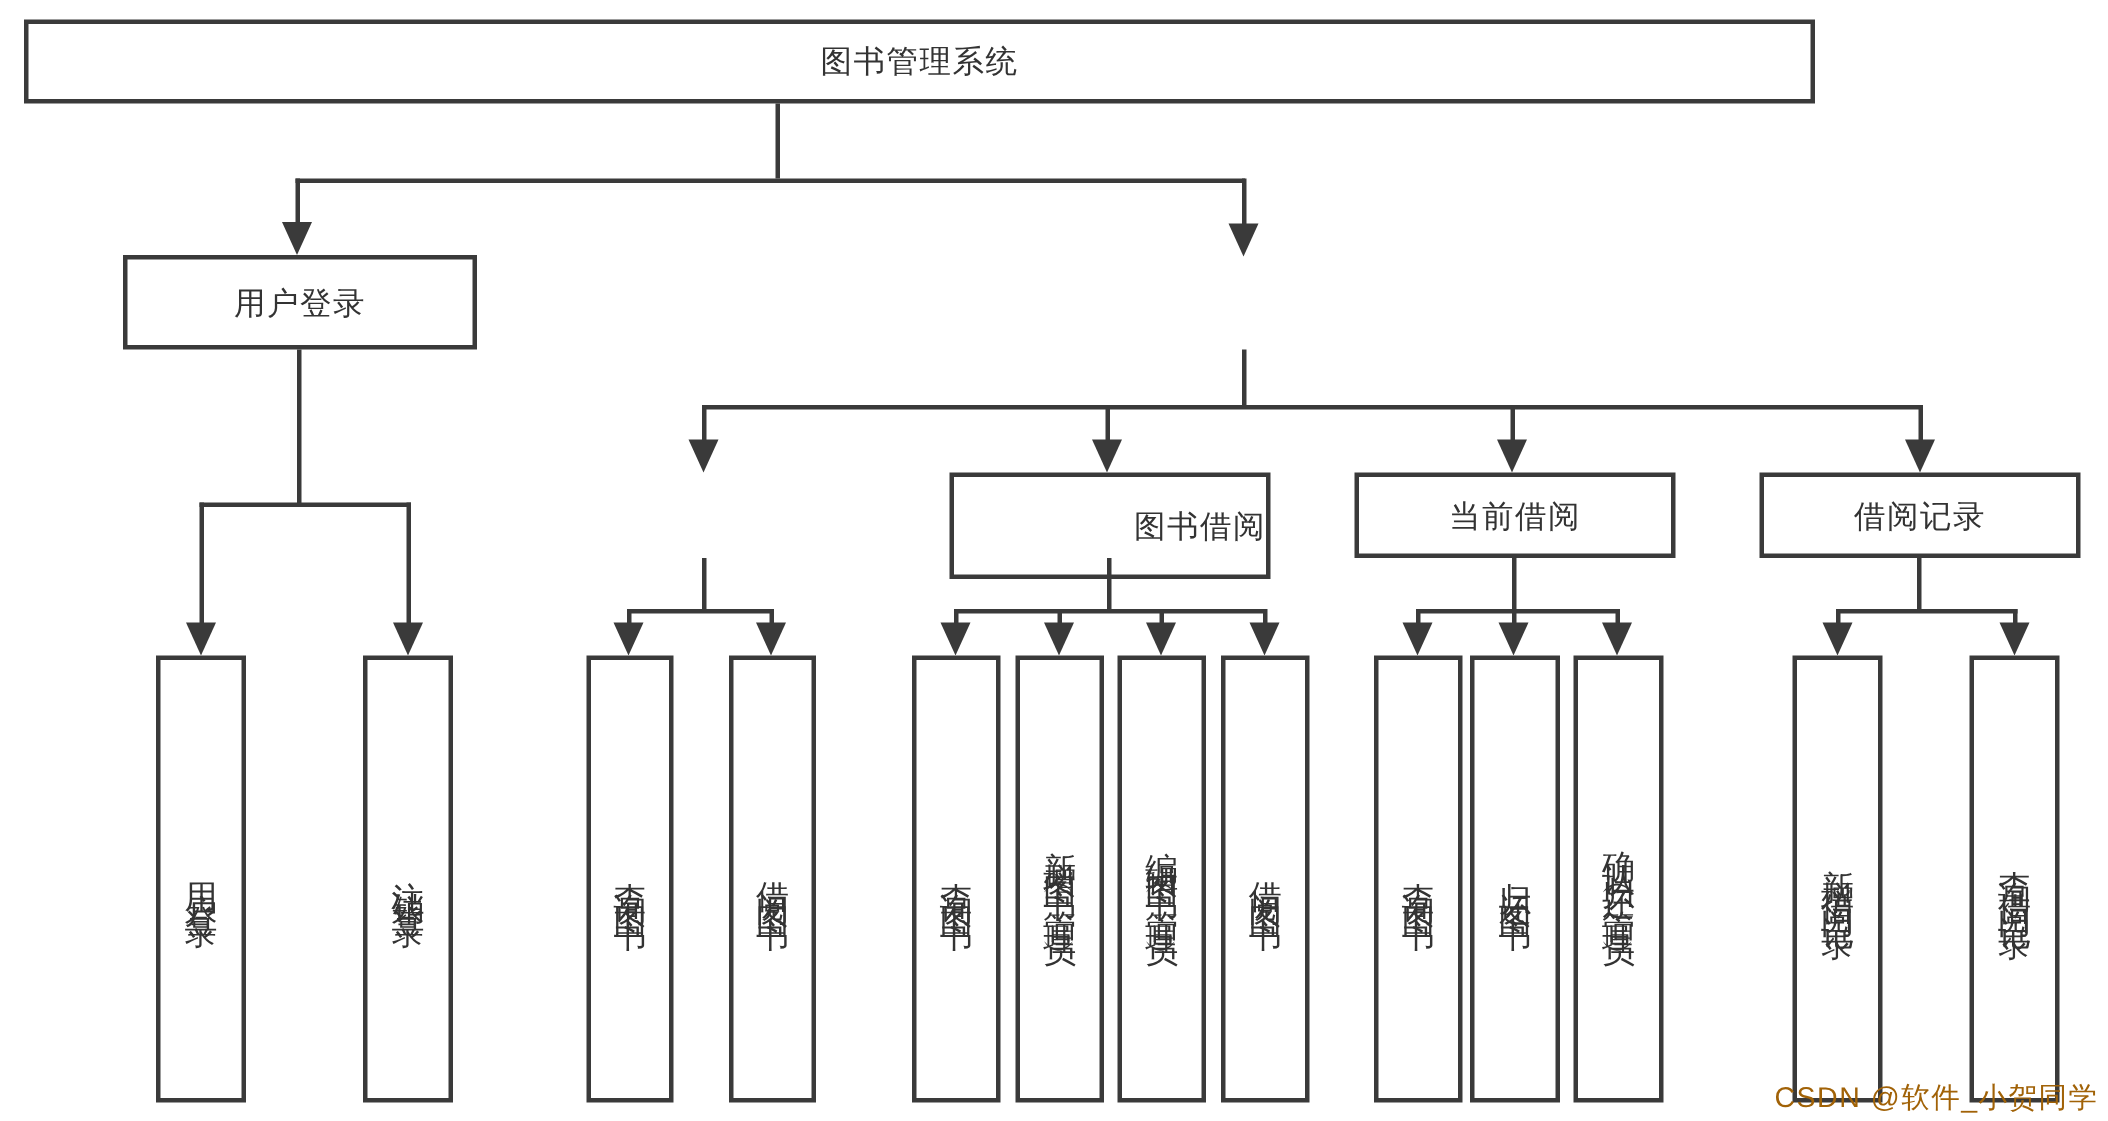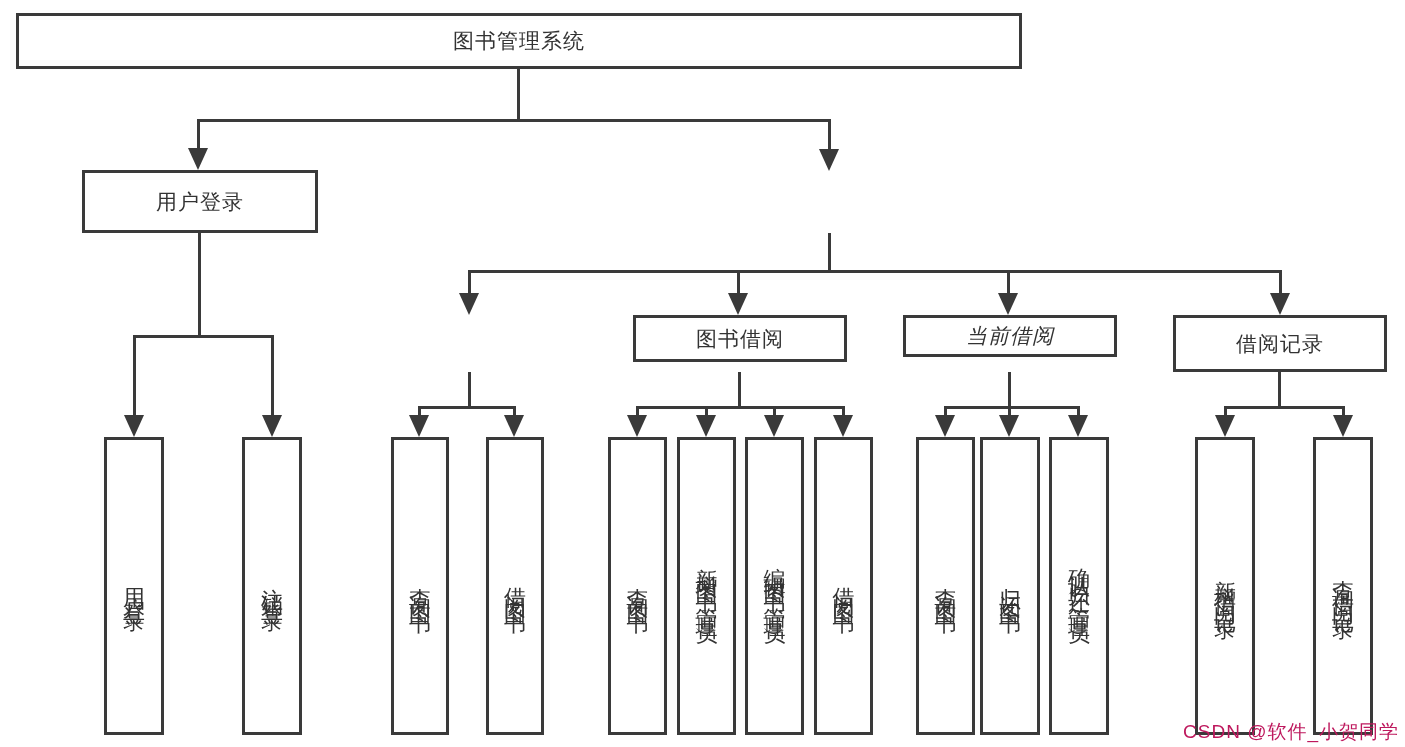--- a/index.html
+++ b/index.html
@@ -34,7 +34,7 @@
 
 <div class="canvas">
 
-  <div class="box" style="left:16px;top:13px;width:1006px;height:56px;">
+  <div class="box" style="left:16px;top:13px;width:1194px;height:56px;">
     <span class="hlabel">图书管理系统</span>
   </div>
 

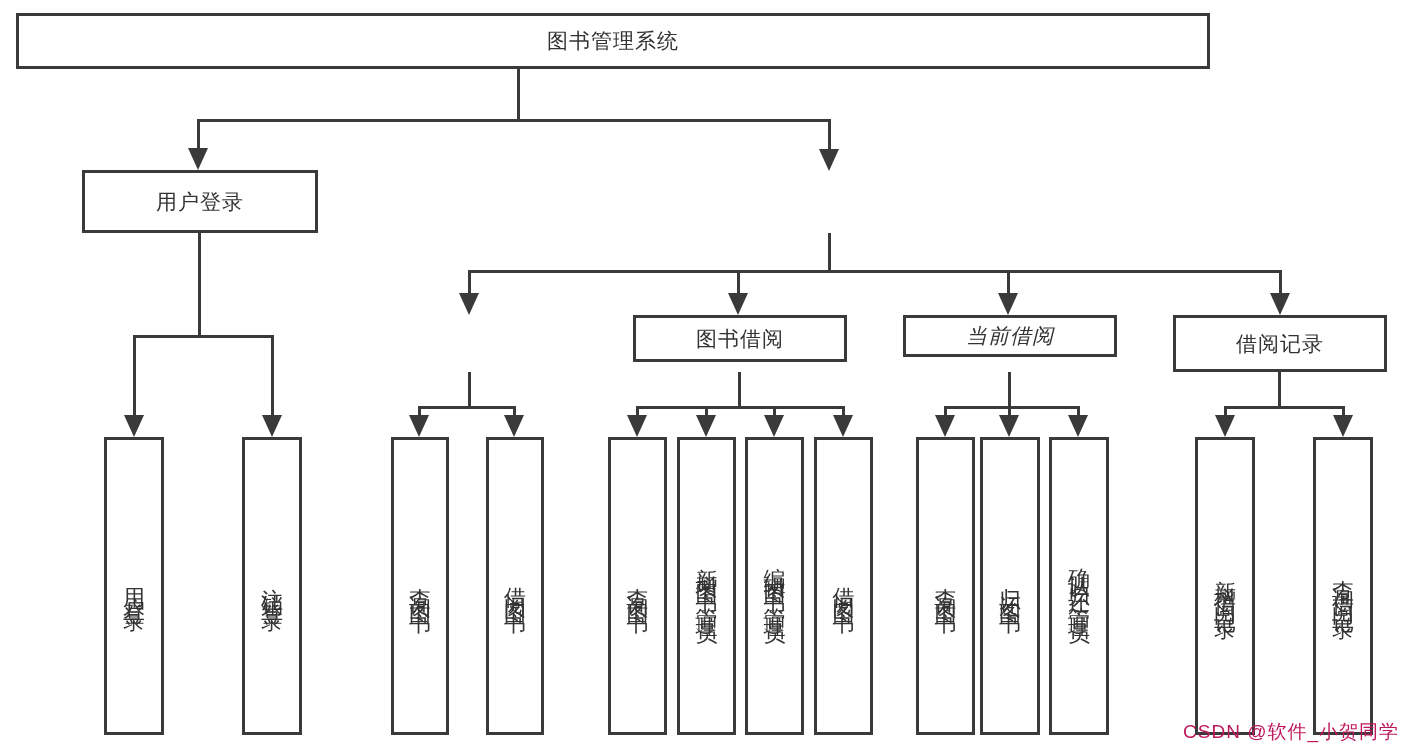--- a/index.html
+++ b/index.html
@@ -67,7 +67,7 @@
   <div class="vline" style="left:1279px;top:270px;height:27px;"></div>
   <div class="arrow" style="left:1270px;top:293px;"></div>
 
-  <div class="box" style="left:633px;top:315px;width:214px;height:47px;">
+  <div class="box" style="left:633px;top:315px;width:214px;height:71px;justify-content:flex-end;">
     <span class="hlabel">图书借阅</span>
   </div>
   <div class="box" style="left:903px;top:315px;width:214px;height:42px;font-style:italic;">

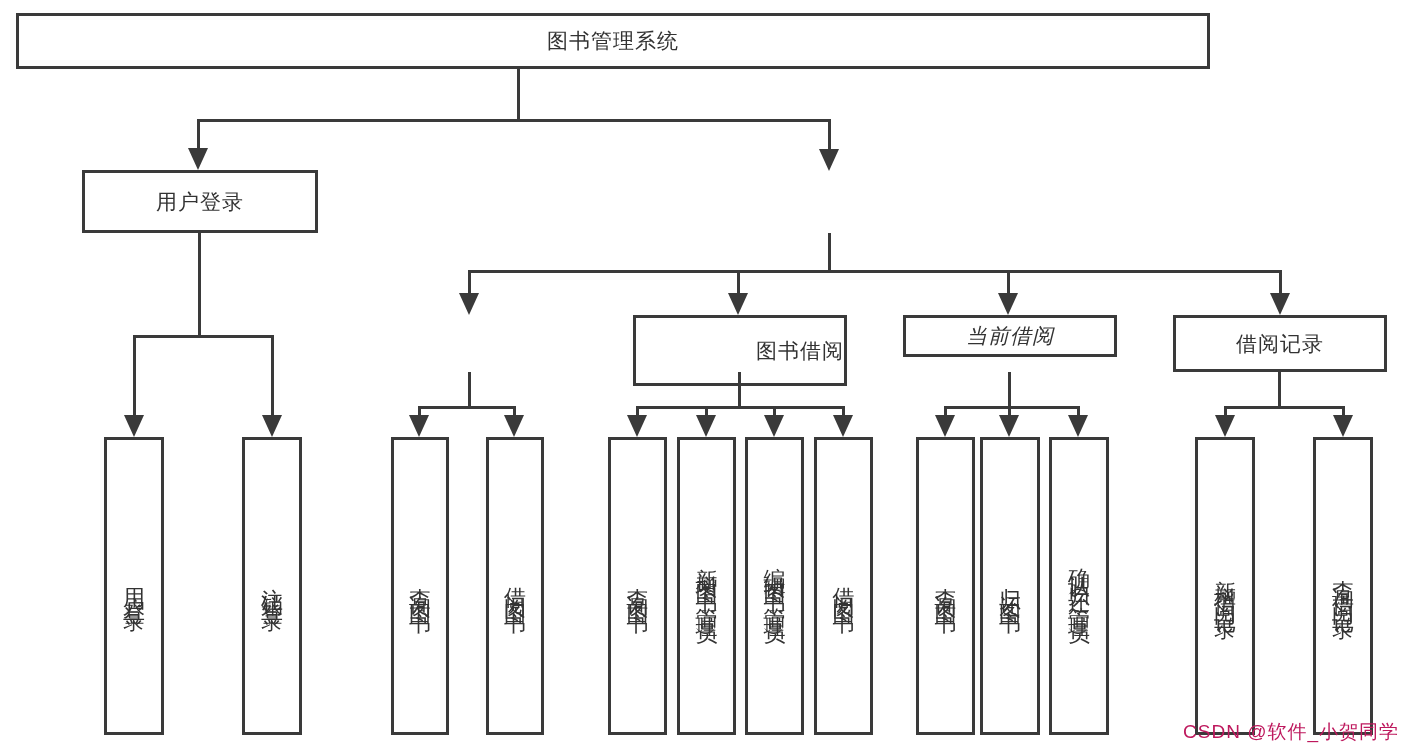--- a/index.html
+++ b/index.html
@@ -70,7 +70,7 @@
   <div class="box" style="left:633px;top:315px;width:214px;height:71px;justify-content:flex-end;">
     <span class="hlabel">图书借阅</span>
   </div>
-  <div class="box" style="left:903px;top:315px;width:214px;height:42px;font-style:italic;">
+  <div class="box" style="left:903px;top:315px;width:214px;height:57px;">
     <span class="hlabel">当前借阅</span>
   </div>
   <div class="box" style="left:1173px;top:315px;width:214px;height:57px;">

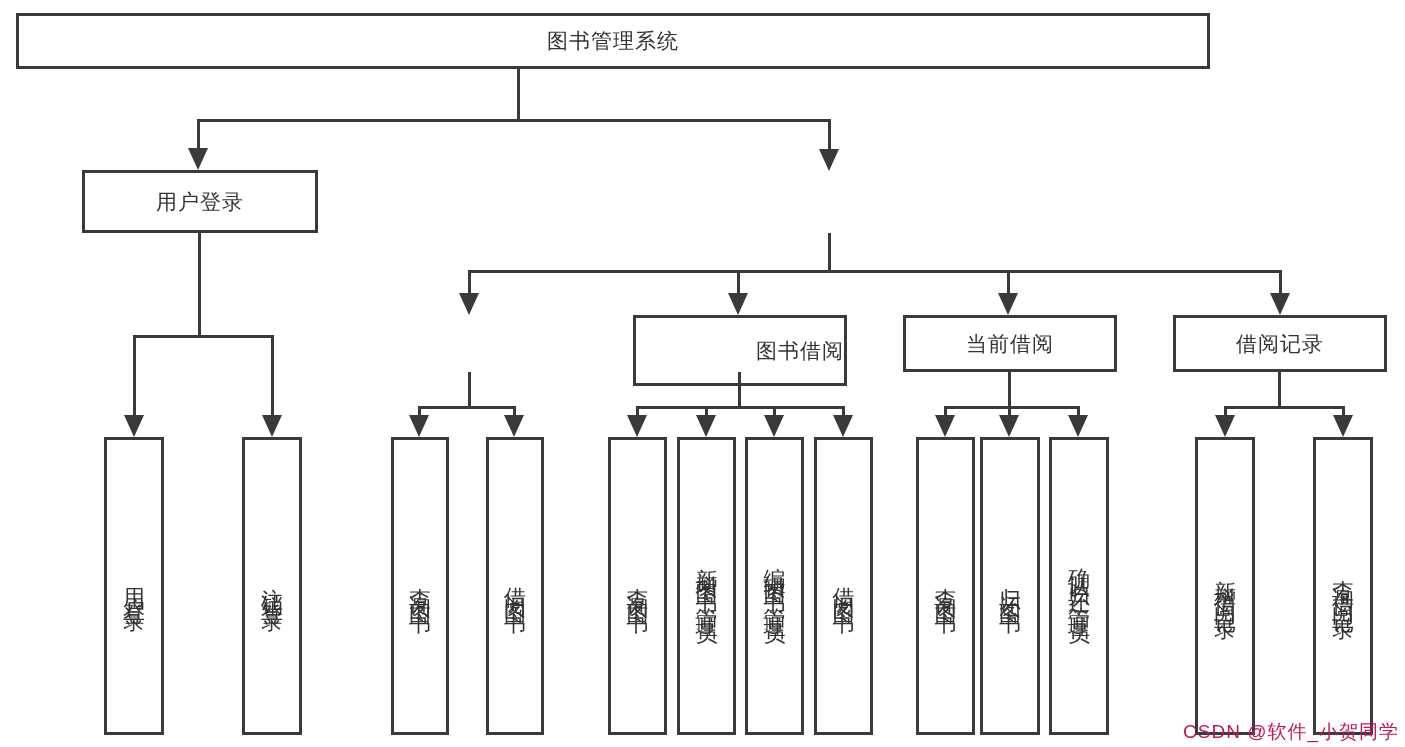--- a/index.html
+++ b/index.html
@@ -25,7 +25,7 @@
     border-top:22px solid #3a3a3a;
   }
   .watermark{
-    position:absolute;top:719px;right:6px;font-size:19px;color:#be185d;
+    position:absolute;top:719px;right:6px;font-size:19px;color:#a16207;
     letter-spacing:1px;white-space:nowrap;
   }
 </style>

